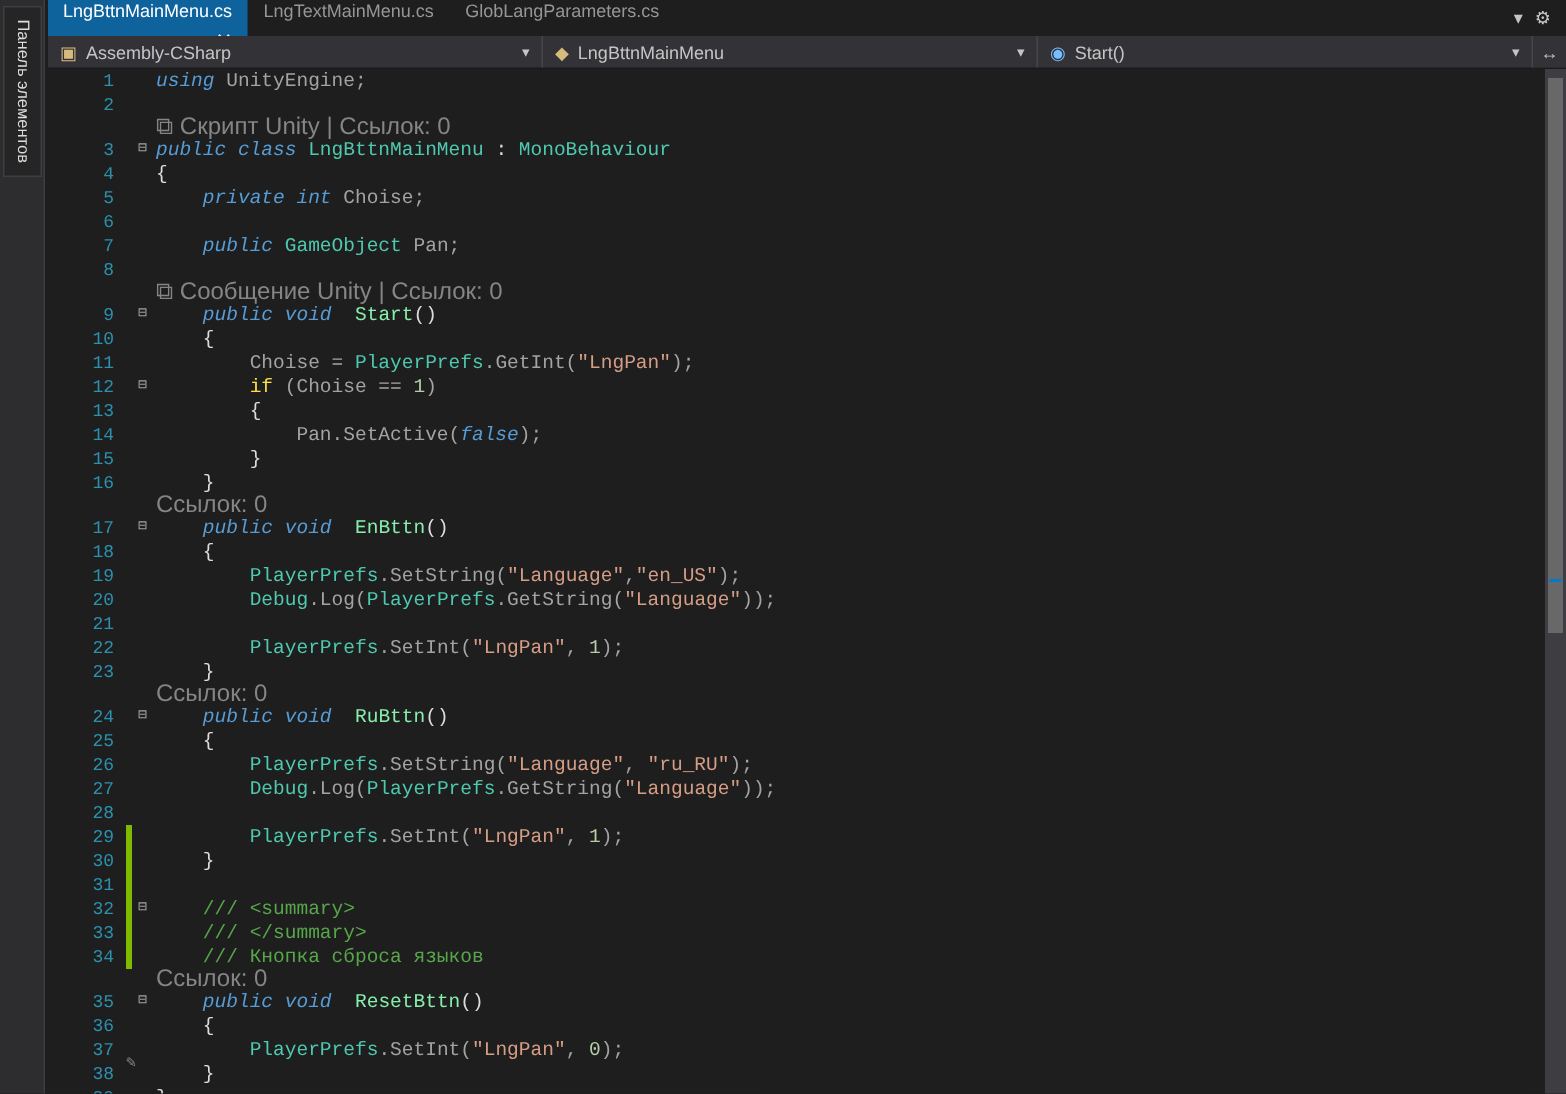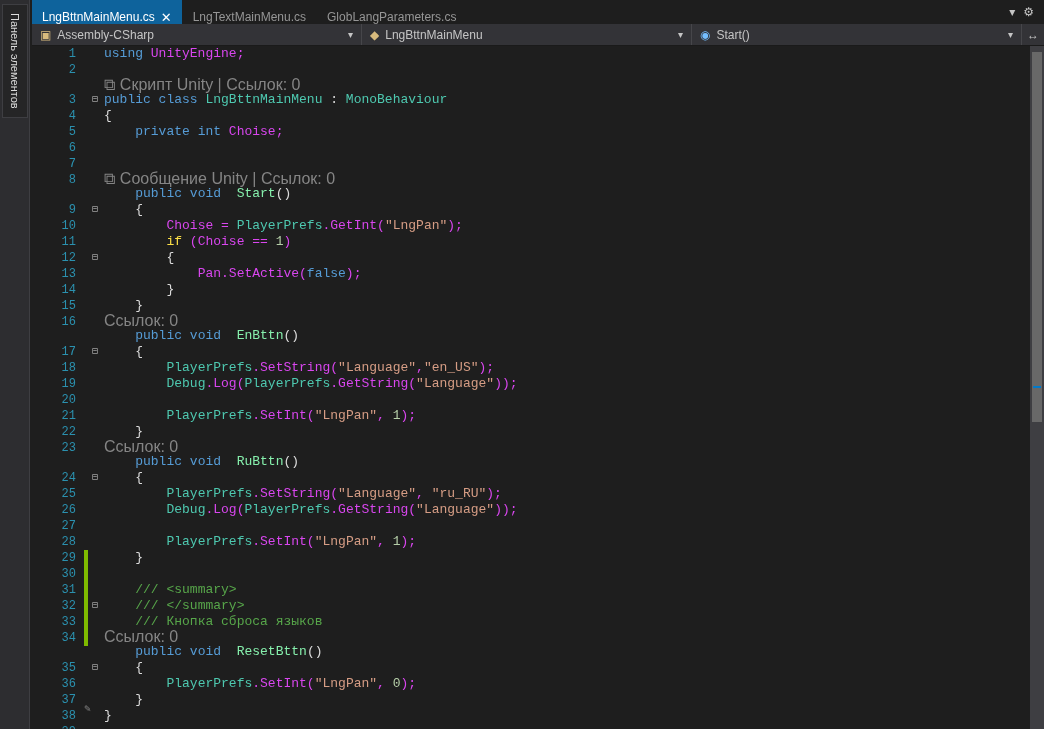--- a/index.html
+++ b/index.html
@@ -55,6 +55,7 @@
   color: #969696;
   border-right: 1px solid #1e1e1e;
   cursor: pointer;
+  flex-direction: column;
 }
 .tab.active {
   background: #0e639c;

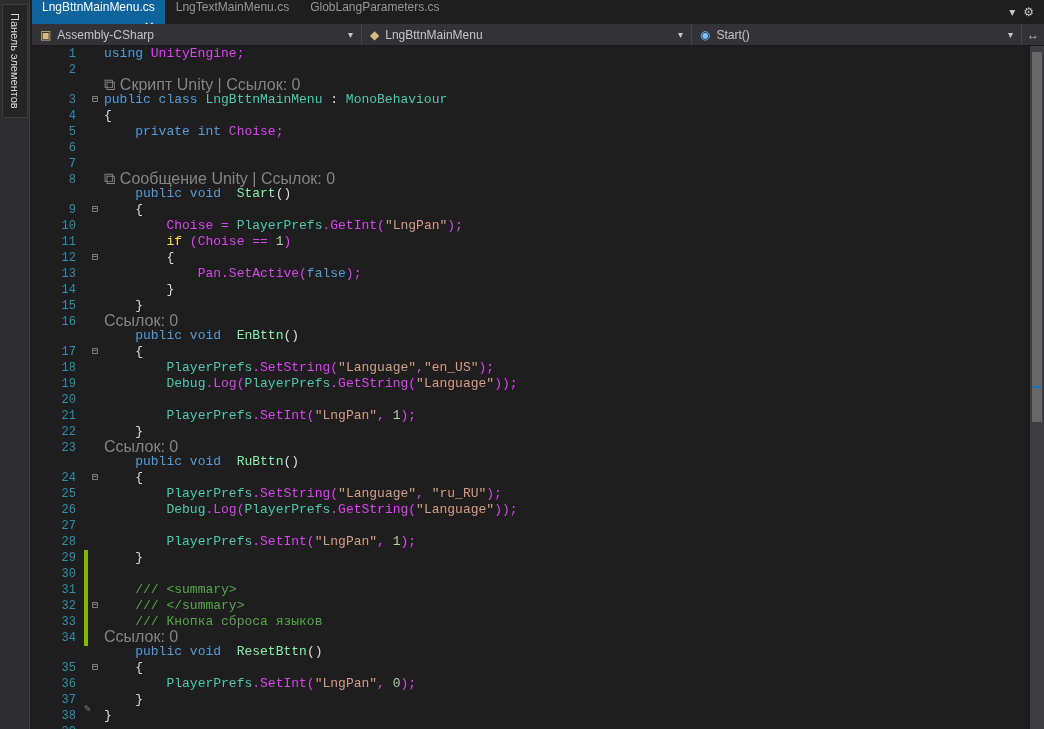--- a/index.html
+++ b/index.html
@@ -174,7 +174,7 @@
 }
 
 
-.kw { color: #569cd6; }
+.kw { color: #569cd6; font-style: italic; }
 .ns { color: #d946ef; }
 .type { color: #4ec9b0; }
 .method { color: #86efac; }

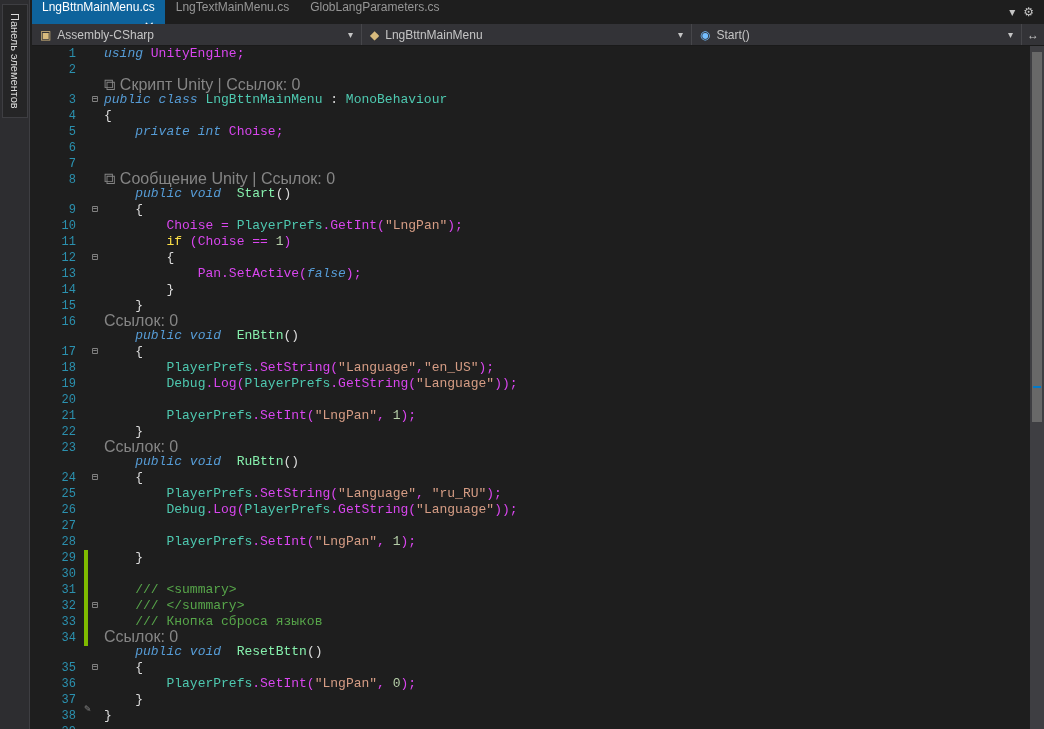--- a/index.html
+++ b/index.html
@@ -175,7 +175,7 @@
 
 
 .kw { color: #569cd6; font-style: italic; }
-.ns { color: #d946ef; }
+.ns { color: #a3a3a3; }
 .type { color: #4ec9b0; }
 .method { color: #86efac; }
 .str { color: #d69d85; }

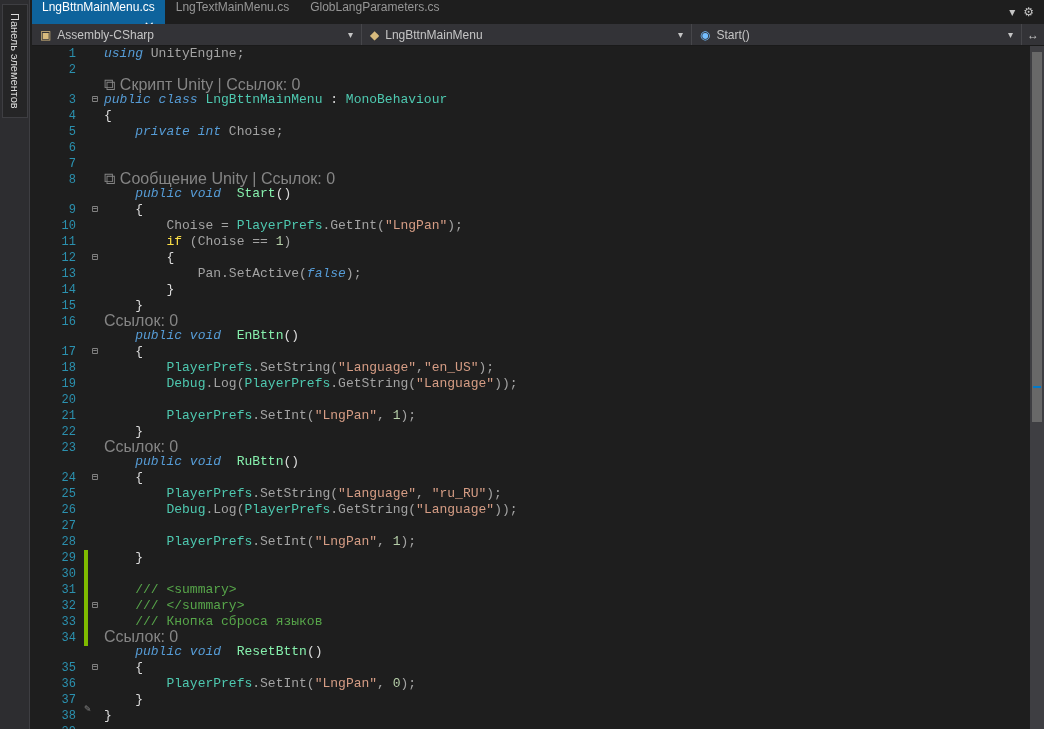--- a/index.html
+++ b/index.html
@@ -409,6 +409,7 @@
     <div class="code-line"><span class="punct">{</span></div>
     <div class="code-line">    <span class="kw">private</span><span class="kw"> int</span><span class="ns"> Choise;</span></div>
     <div class="code-line"></div>
+    <div class="code-line">    <span class="kw">public</span><span class="type"> GameObject</span><span class="ns"> Pan;</span></div>
     <div class="code-line"></div>
     <div class="codelens">        <span>⧉ Сообщение Unity | Ссылок: 0</span></div>
     <div class="code-line">    <span class="kw">public</span><span class="kw"> void</span><span class="method"> </span><span class="method"> Start</span><span class="punct">()</span></div>

